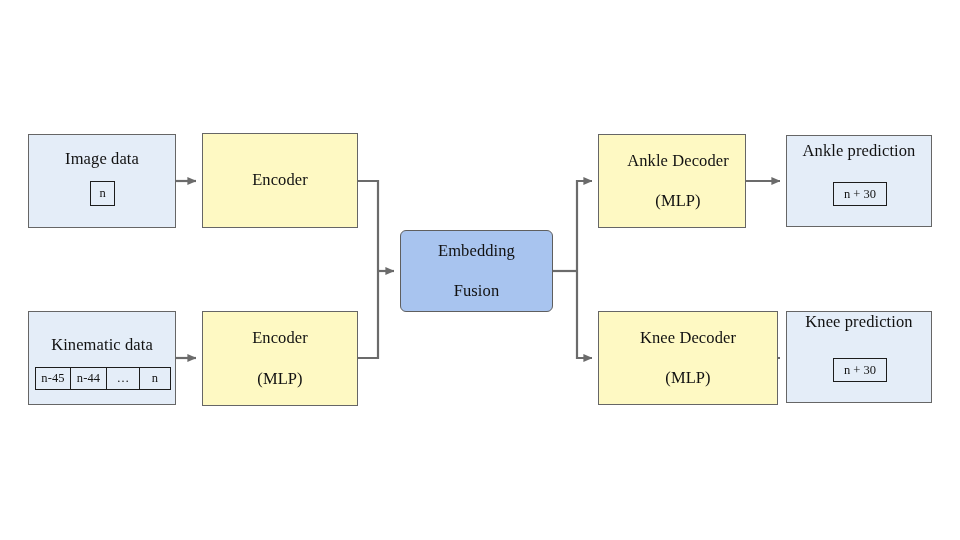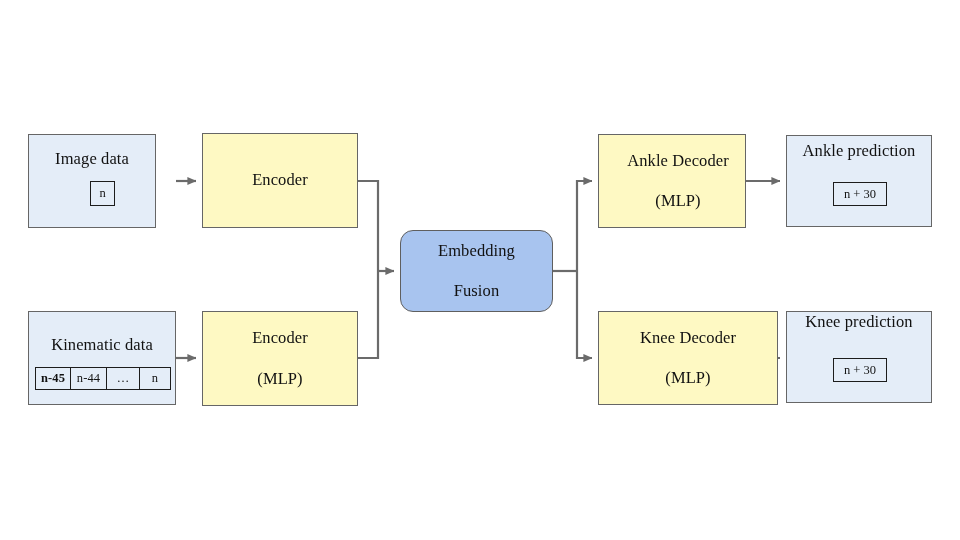--- a/index.html
+++ b/index.html
@@ -131,7 +131,7 @@
     </g>
   </svg>
 
-  <div class="node pale" style="left:28px; top:134px; width:128px; height:94px; justify-content:flex-start; padding-top:14px;">
+  <div class="node pale" style="left:28px; top:134px; width:148px; height:94px; justify-content:flex-start; padding-top:14px;">
     <div class="node-title">Image data</div>
     <div class="single-cell" style="left:61px; top:46px; width:25px; height:25px;">
       <span>n</span>

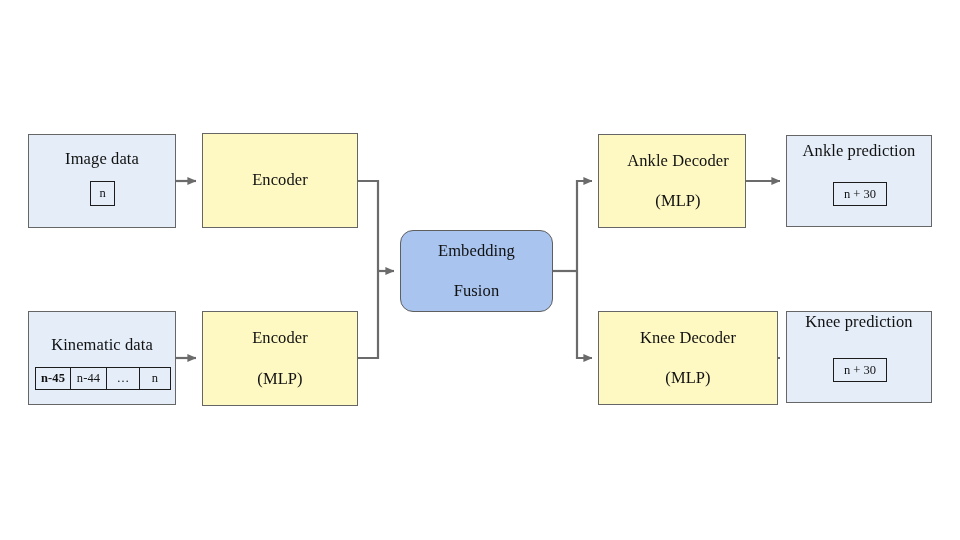--- a/index.html
+++ b/index.html
@@ -33,7 +33,7 @@
   }
   .fusion {
     background: #a8c4ef;
-    border-radius: 13px;
+    border-radius: 6px;
     border: 1px solid #5f5f5f;
   }
   .node-title {

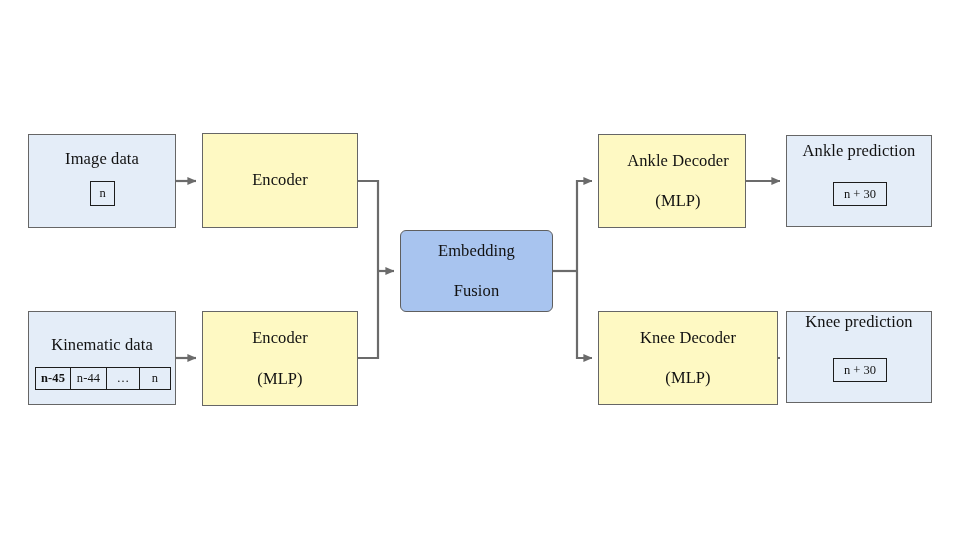--- a/index.html
+++ b/index.html
@@ -147,7 +147,7 @@
   <div class="node pale" style="left:28px; top:311px; width:148px; height:94px; justify-content:flex-start; padding-top:23px;">
     <div class="node-title">Kinematic data</div>
     <div class="inner-wrap" style="left:6px; top:55px; width:136px; height:23px;">
-      <div class="cell" style="width:36px;font-weight:bold;">
+      <div class="cell" style="width:36px;">
         <span>n-45</span>
       </div>
       <div class="cell" style="width:36px;">

